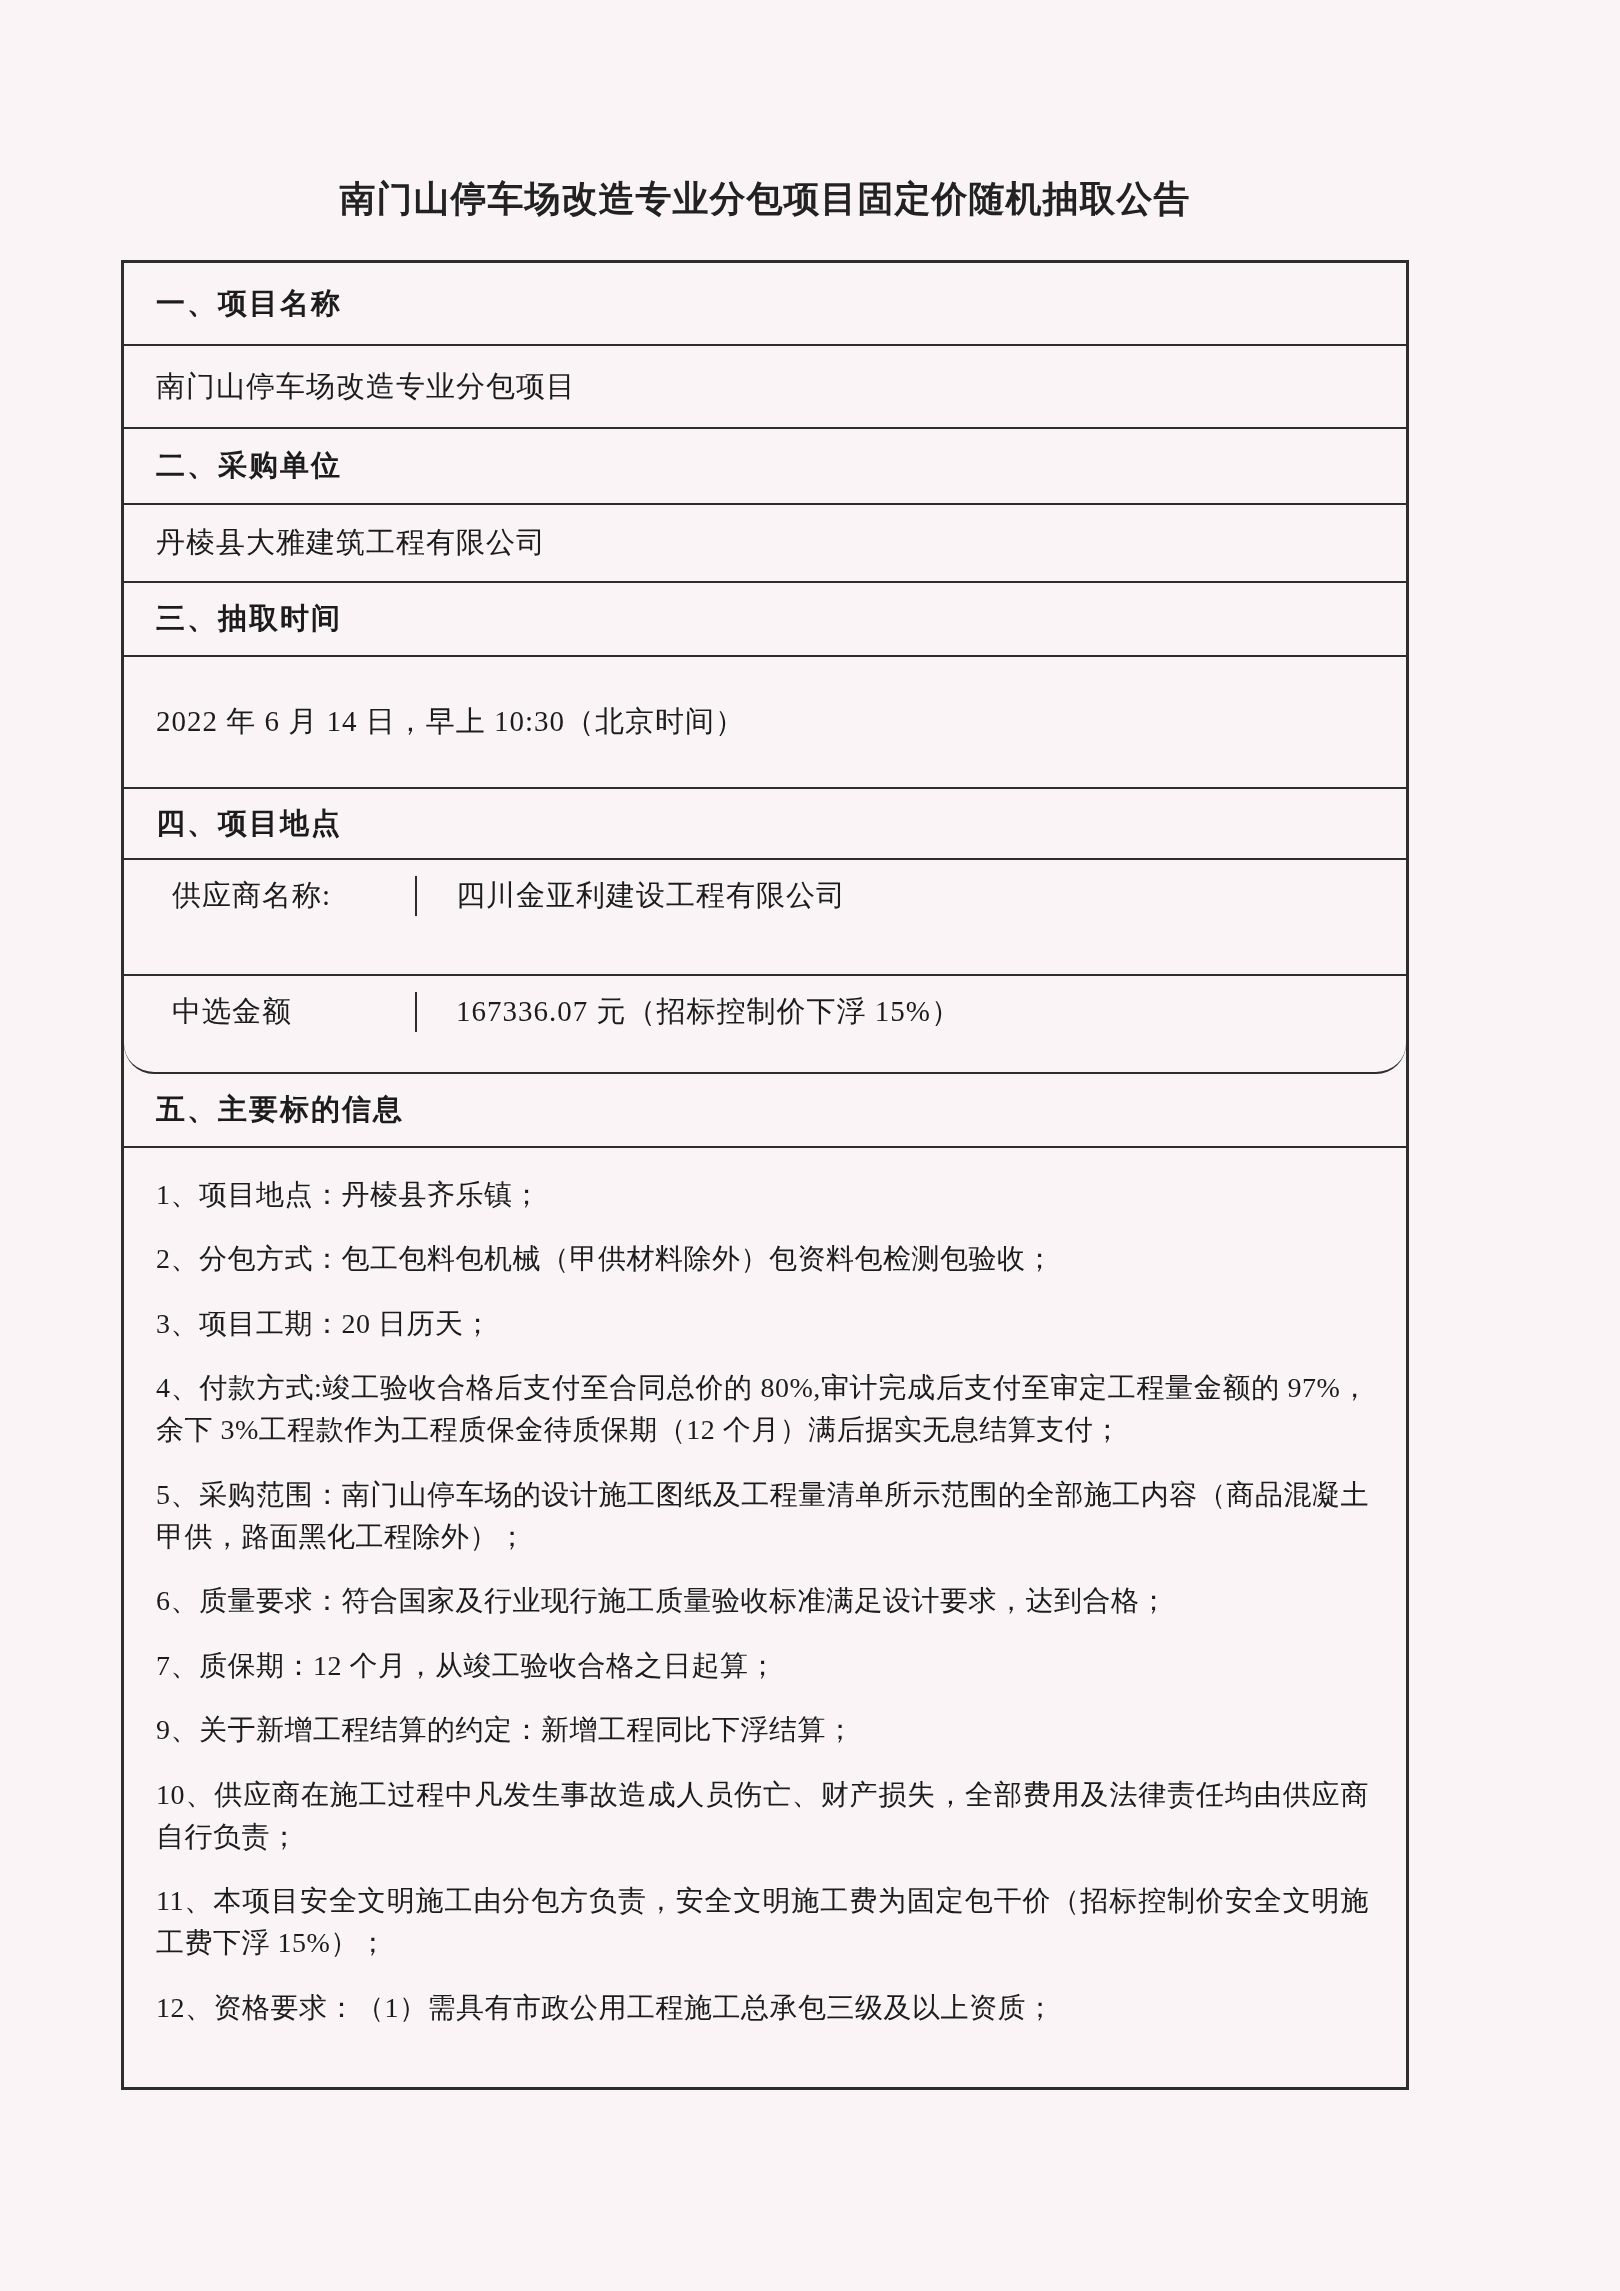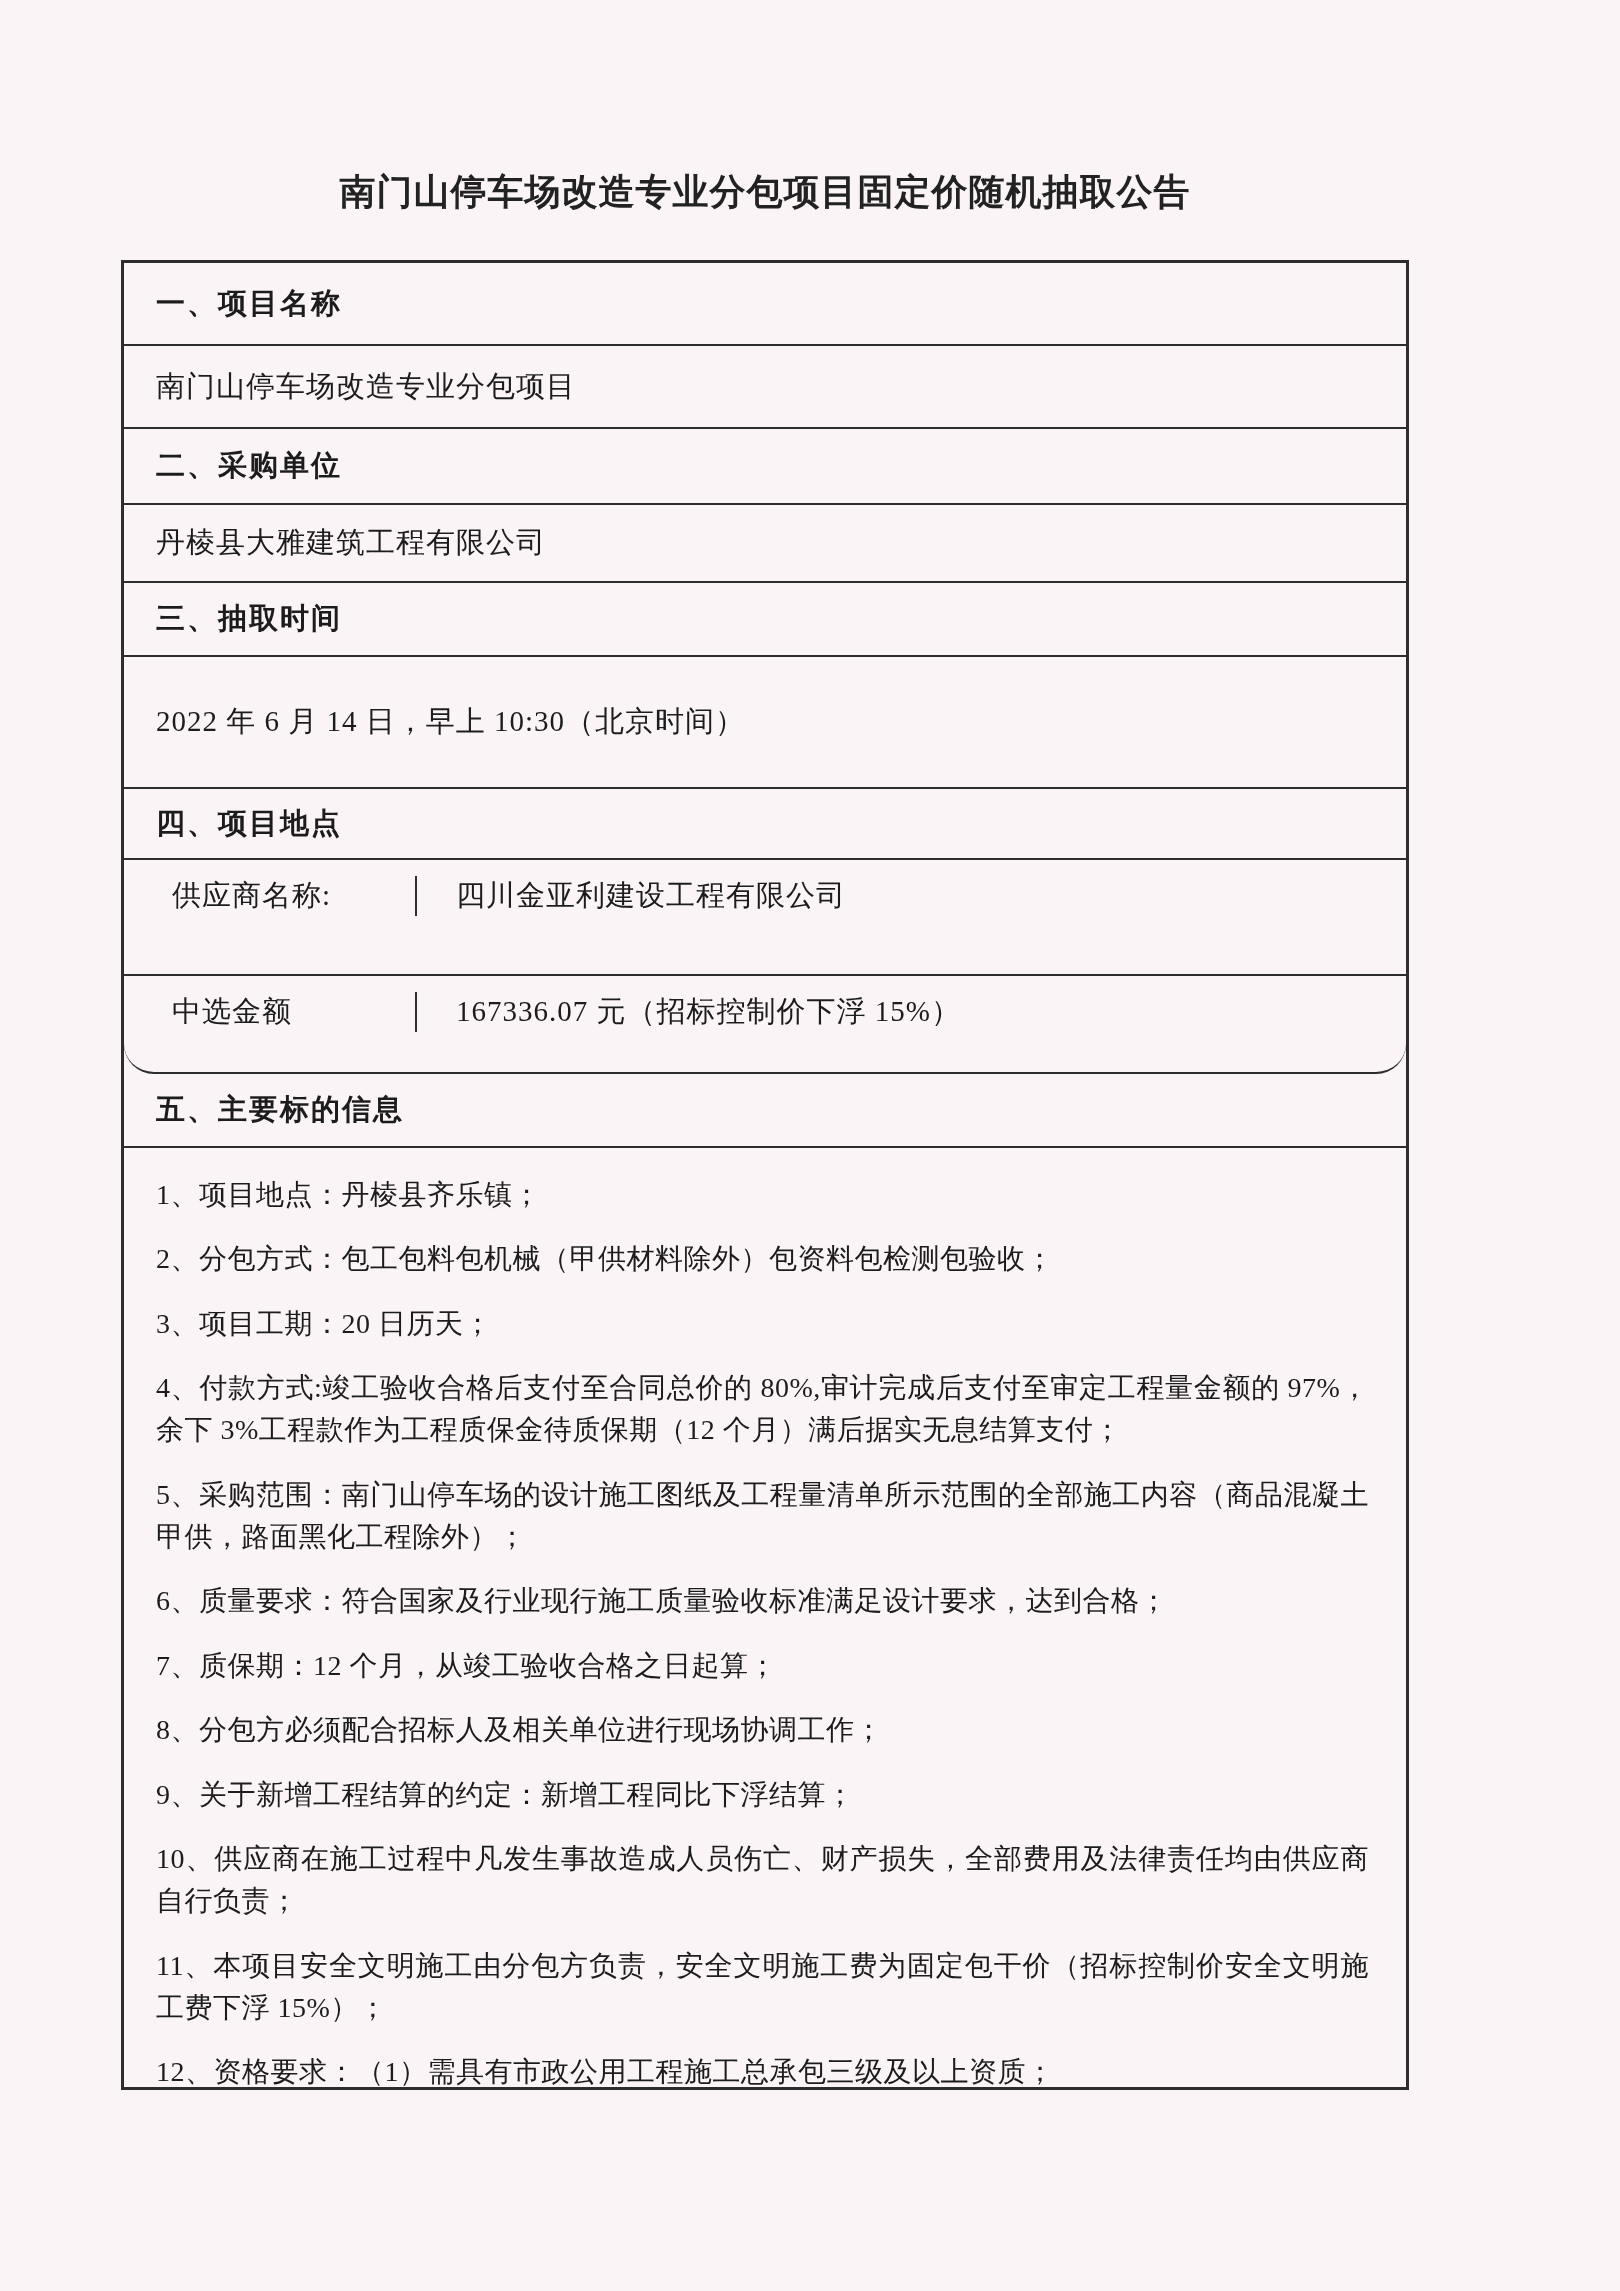--- a/index.html
+++ b/index.html
@@ -17,7 +17,7 @@
   }
   .title {
     position: absolute;
-    top: 168px;
+    top: 175px;
     left: 121px;
     width: 1288px;
     text-align: center;

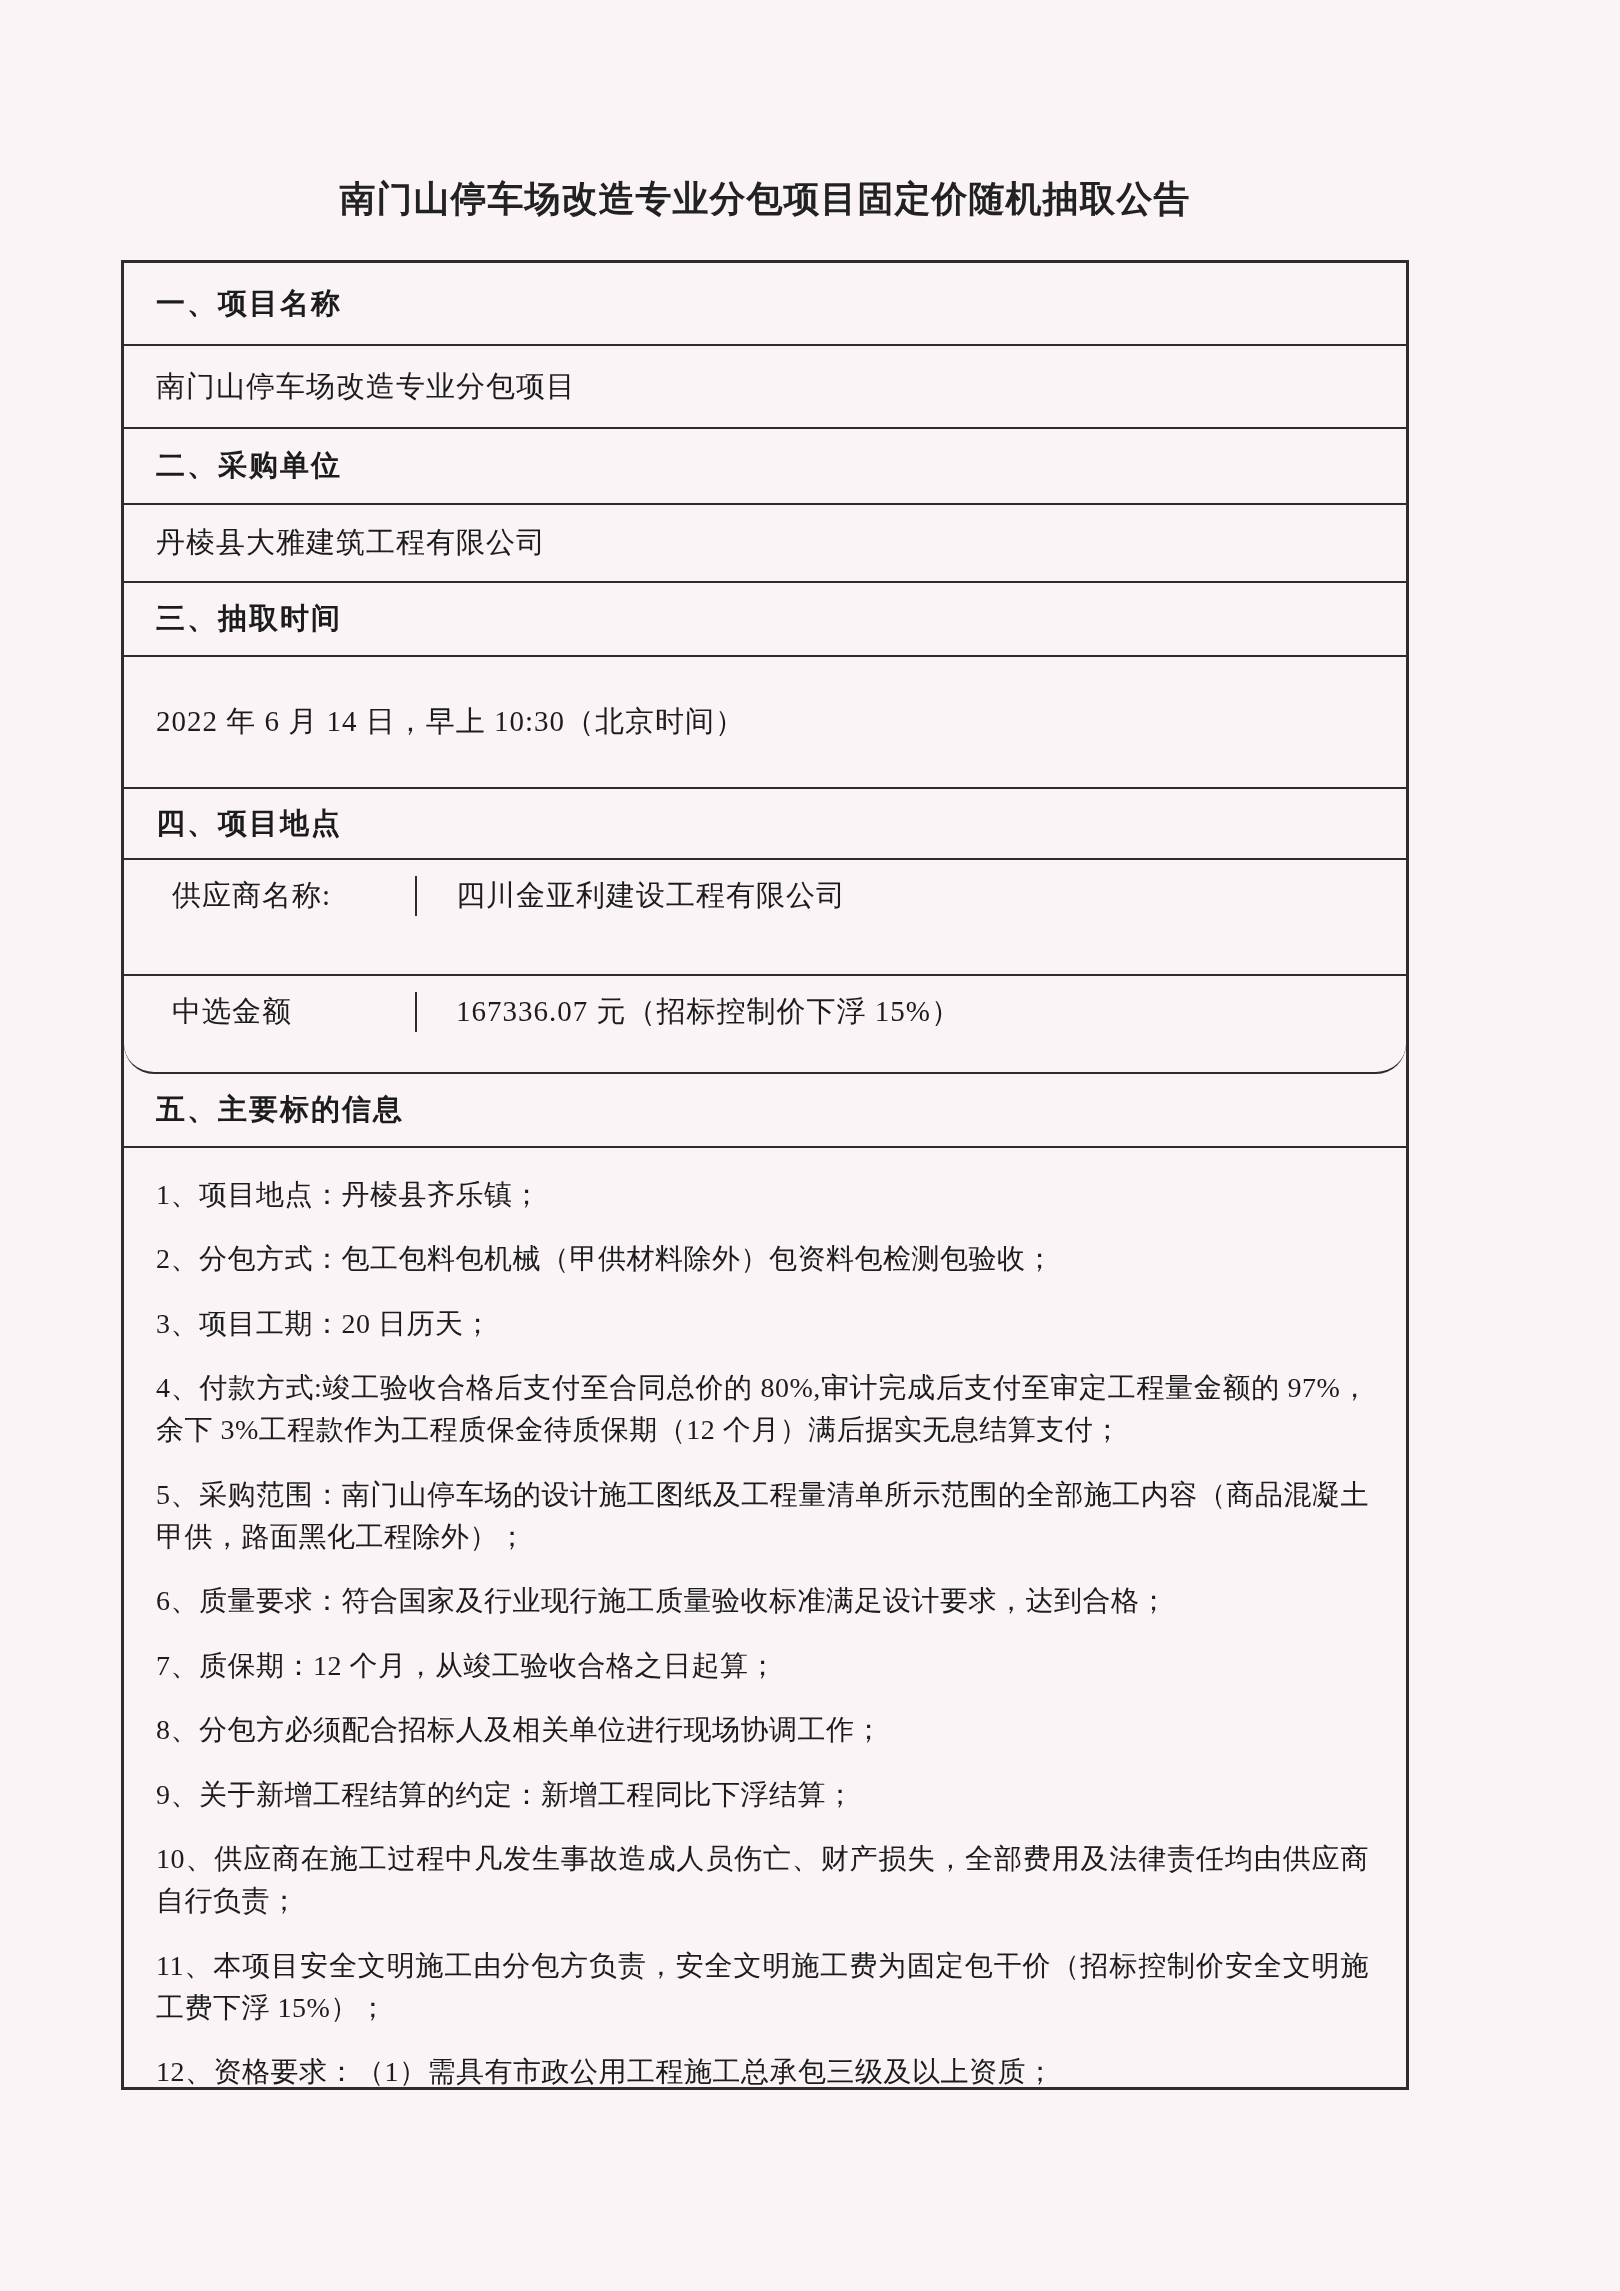--- a/index.html
+++ b/index.html
@@ -152,7 +152,6 @@
     <p>5、采购范围：南门山停车场的设计施工图纸及工程量清单所示范围的全部施工内容（商品混凝土甲供，路面黑化工程除外）；</p>
     <p>6、质量要求：符合国家及行业现行施工质量验收标准满足设计要求，达到合格；</p>
     <p>7、质保期：12 个月，从竣工验收合格之日起算；</p>
-    <p>8、分包方必须配合招标人及相关单位进行现场协调工作；</p>
     <p>9、关于新增工程结算的约定：新增工程同比下浮结算；</p>
     <p>10、供应商在施工过程中凡发生事故造成人员伤亡、财产损失，全部费用及法律责任均由供应商自行负责；</p>
     <p>11、本项目安全文明施工由分包方负责，安全文明施工费为固定包干价（招标控制价安全文明施工费下浮 15%）；</p>

